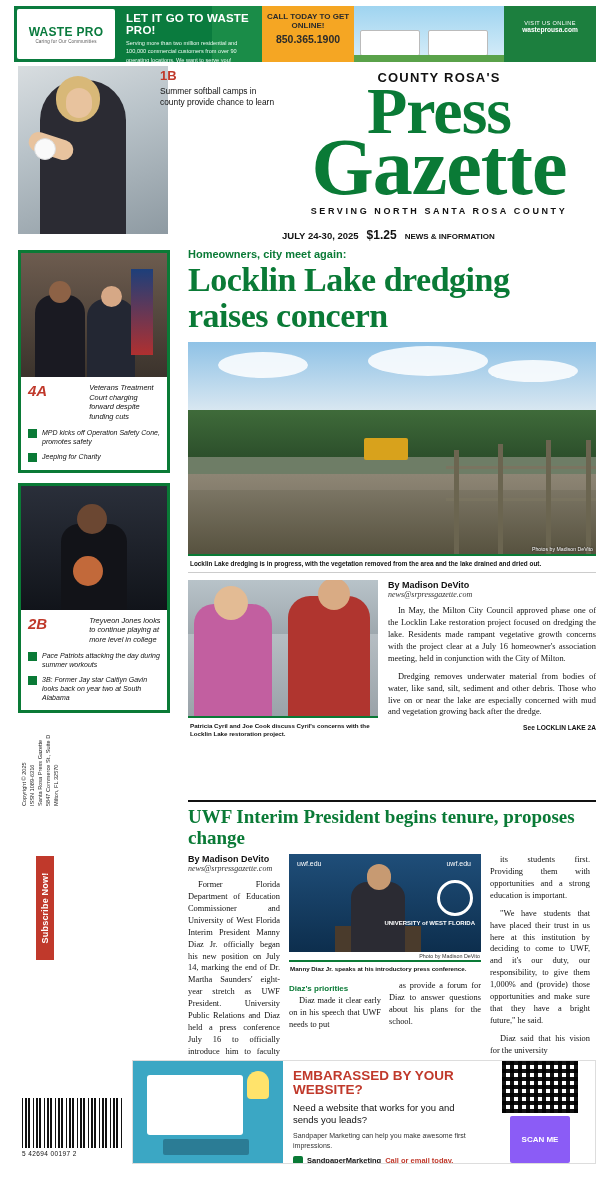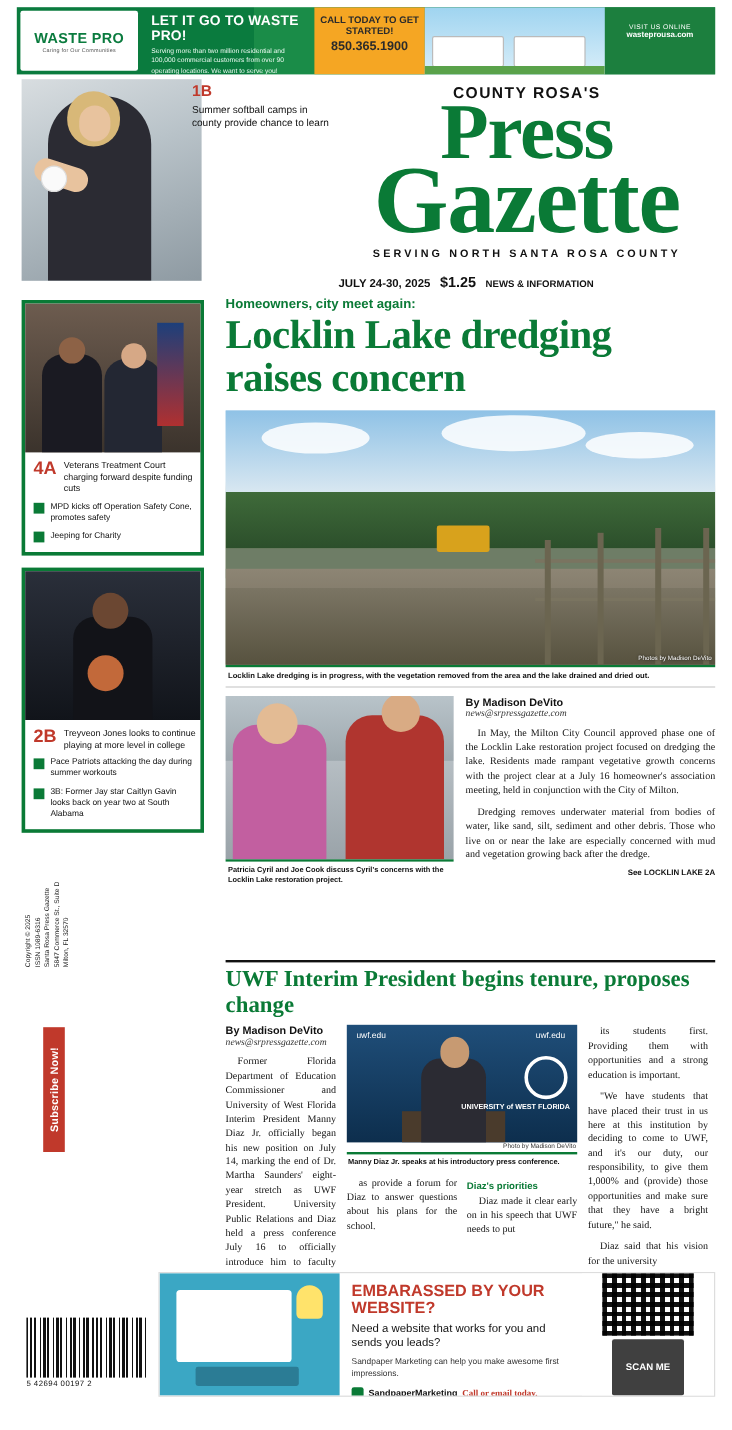--- a/index.html
+++ b/index.html
@@ -244,7 +244,7 @@
       <div class="l2">Serving more than two million residential and 100,000 commercial customers from over 90 operating locations. We want to serve you!</div>
     </div>
     <div class="ad-call">
-      <div class="c1">CALL TODAY TO GET STARTED!</div>
+      <div class="c1">CALL TODAY TO GET ONLINE!</div>
       <div class="c2">850.365.1900</div>
     </div>
     <div class="ad-truck">

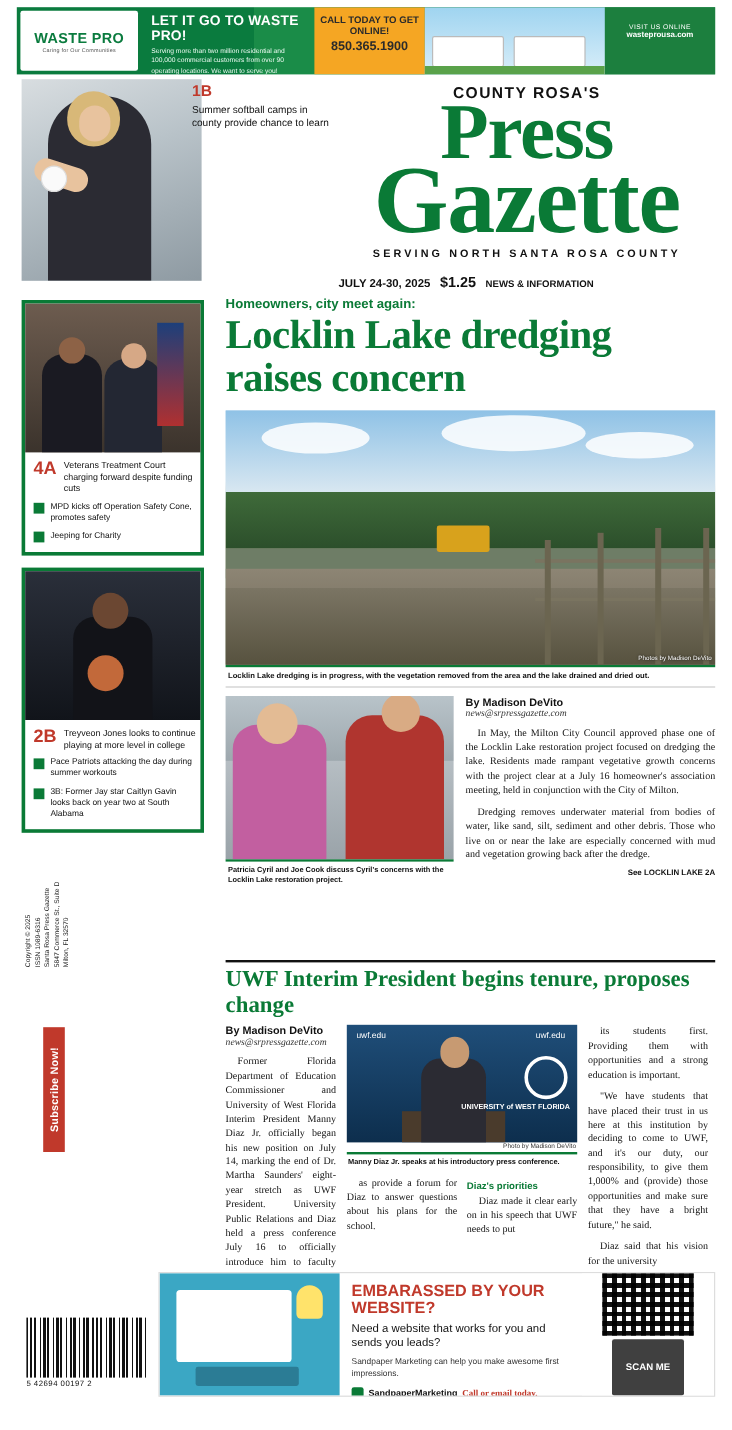--- a/index.html
+++ b/index.html
@@ -89,7 +89,7 @@
   .rp-figure { position:absolute; background:#1a1a22; border-radius:18px 18px 0 0;}
   .rp-head { position:absolute; border-radius:50%; background:#8d6246;}
   .rp-flag { position:absolute; width:22px; height:86px; background:linear-gradient(180deg,#1d3f7a,#b03030); left:110px; top:16px;}
-  .rail-body { padding:6px 3px 8px 7px; }
+  .rail-body { padding:6px 3px 8px 7px;font-style:italic; }
   .rail-head { display:flex; gap:6px; align-items:flex-start;}
   .rail-num { font-family:"Liberation Sans",sans-serif; font-weight:bold; font-size:15px; color:#c0392b; line-height:1;}
   .rail-lead { font-family:"Liberation Sans",sans-serif; font-size:7.4px; line-height:1.3; color:#111; flex:1;}

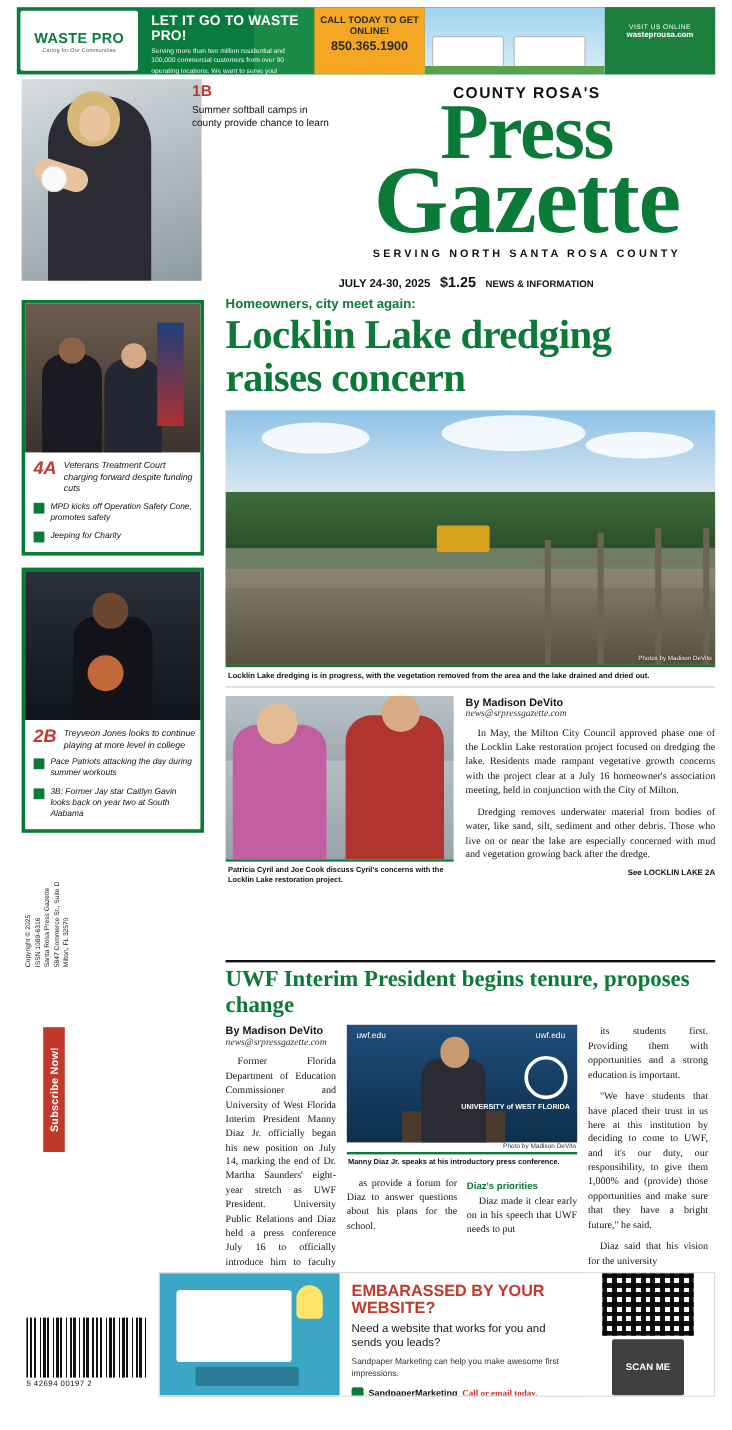--- a/index.html
+++ b/index.html
@@ -92,7 +92,7 @@
   .rail-body { padding:6px 3px 8px 7px;font-style:italic; }
   .rail-head { display:flex; gap:6px; align-items:flex-start;}
   .rail-num { font-family:"Liberation Sans",sans-serif; font-weight:bold; font-size:15px; color:#c0392b; line-height:1;}
-  .rail-lead { font-family:"Liberation Sans",sans-serif; font-size:7.4px; line-height:1.3; color:#111; flex:1;}
+  .rail-lead { font-family:"Liberation Sans",sans-serif; font-size:7.4px; line-height:1.3; color:#111; flex:1;margin-left:36px;}
   .rail-item { display:flex; gap:5px; align-items:flex-start; margin-top:6px;}
   .rail-bullet { width:9px; height:9px; background:#0a7a36; flex:0 0 auto; margin-top:1px;}
   .rail-item-txt { font-family:"Liberation Sans",sans-serif; font-size:7px; line-height:1.3; color:#111;}

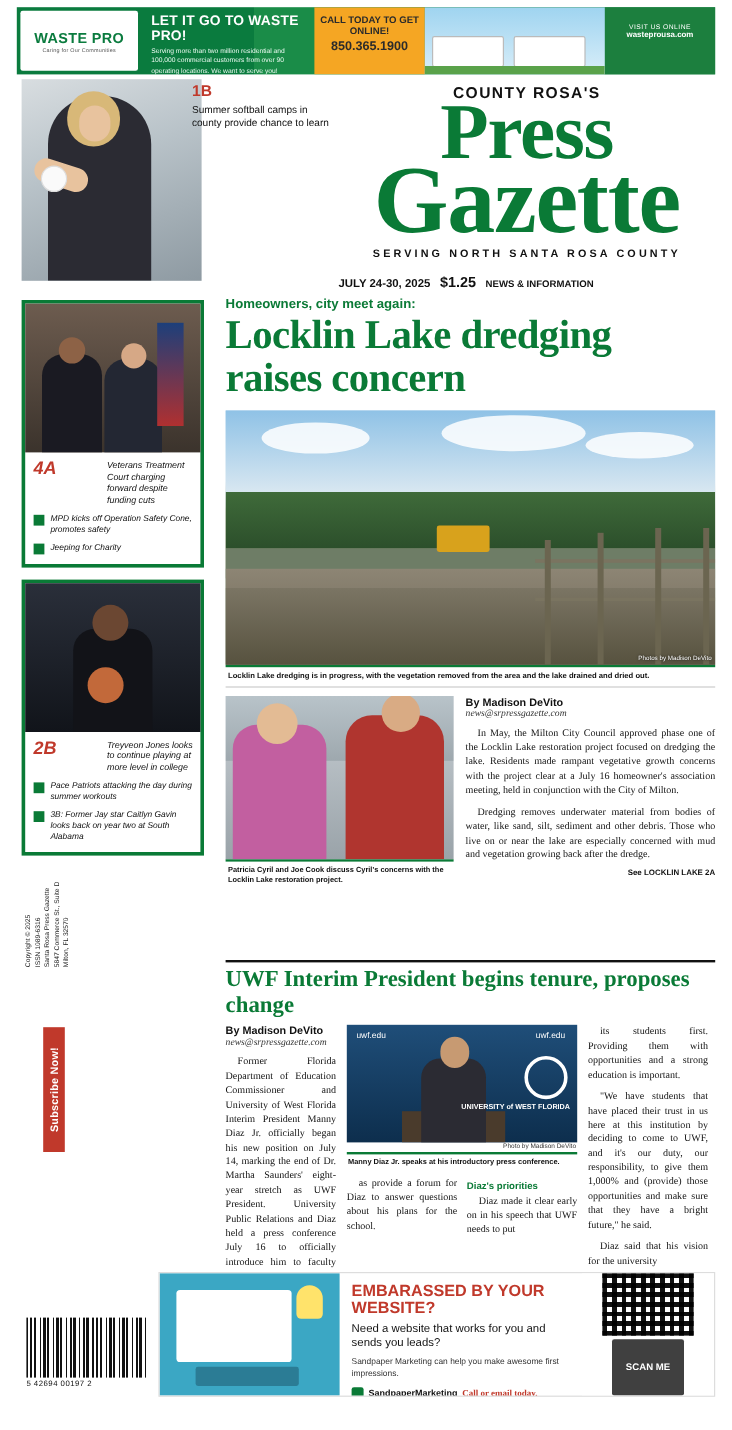--- a/index.html
+++ b/index.html
@@ -416,14 +416,14 @@
 
         <div class="small-cols">
           <div class="small-col">
+            <div class="s2-sub">Diaz's priorities</div>
             <div class="body-txt">
-              <p>as provide a forum for Diaz to answer questions about his plans for the school.</p>
+              <p>Diaz made it clear early on in his speech that UWF needs to put</p>
             </div>
           </div>
           <div class="small-col">
-            <div class="s2-sub">Diaz's priorities</div>
             <div class="body-txt">
-              <p>Diaz made it clear early on in his speech that UWF needs to put</p>
+              <p>as provide a forum for Diaz to answer questions about his plans for the school.</p>
             </div>
           </div>
         </div>

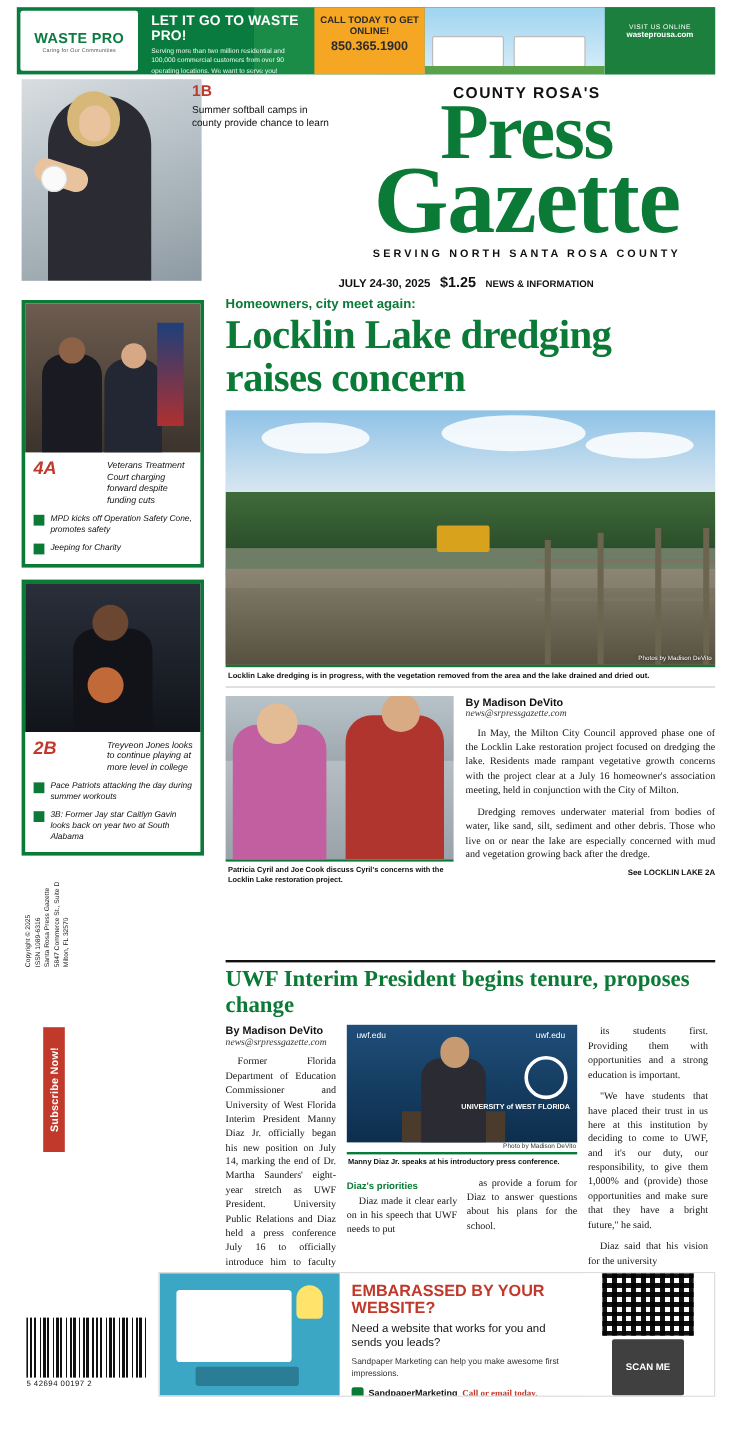--- a/index.html
+++ b/index.html
@@ -218,7 +218,7 @@
       repeating-linear-gradient(90deg,#111 0 4px,#fff 4px 8px),
       repeating-linear-gradient(0deg,#111 0 4px,#fff 4px 8px);
       background-blend-mode:multiply; }
-  .ba-scan { margin-top:3px; background:#404040; color:#fff; font-family:"Liberation Sans",sans-serif;
+  .ba-scan { margin-top:3px; background:#8b5cf6; color:#fff; font-family:"Liberation Sans",sans-serif;
     font-weight:bold; font-size:8px; padding:19px 12px; border-radius:2px;}
 
   

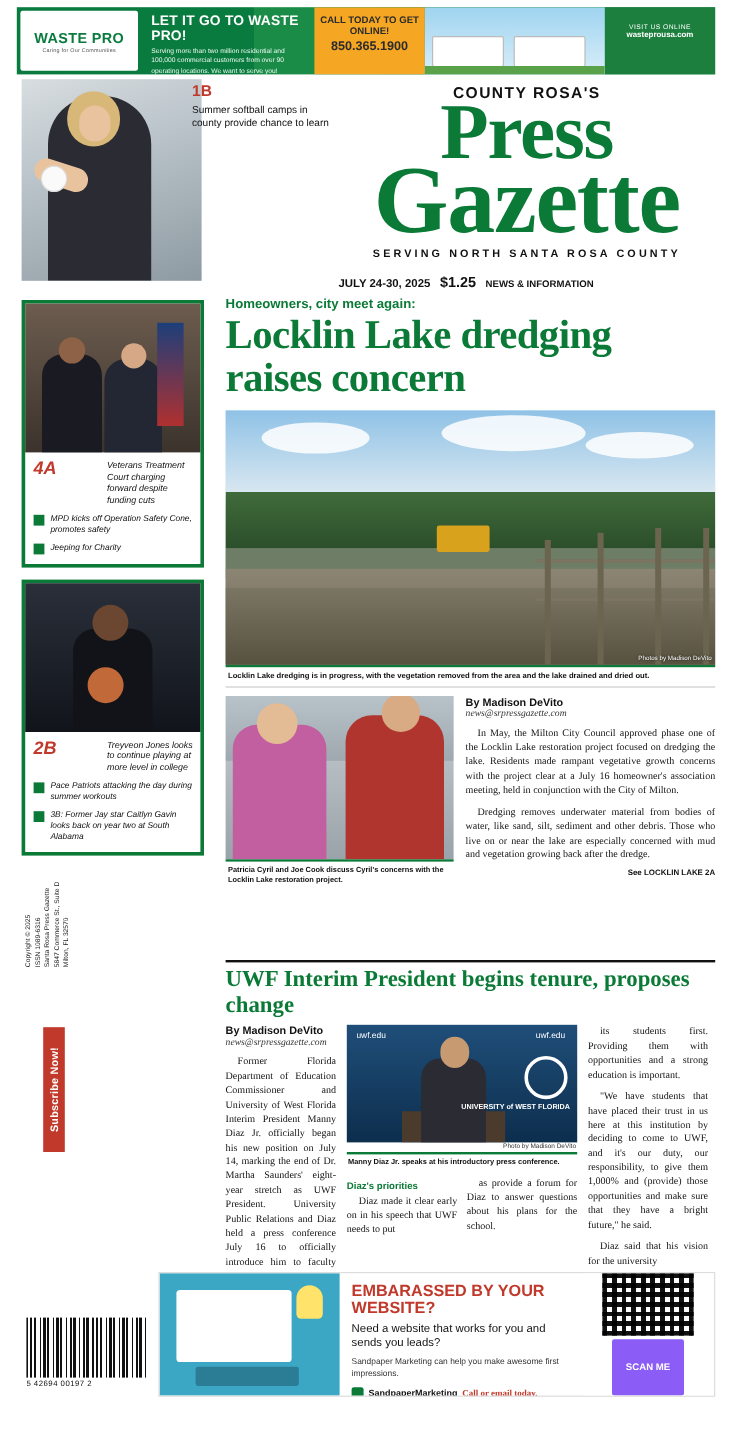--- a/index.html
+++ b/index.html
@@ -212,7 +212,7 @@
   .ba-brand { display:flex; align-items:center; gap:4px; margin-top:6px;}
   .ba-brand .dot { width:10px; height:10px; background:#0a7a36; border-radius:2px;}
   .ba-brand .bn { font-family:"Liberation Sans",sans-serif; font-weight:bold; font-size:7.5px; color:#111;}
-  .ba-brand .bc { font-family:Liberation Serif, serif; font-weight:bold; font-size:7.5px; color:#c0392b;}
+  .ba-brand .bc { font-family:Liberation Sans, sans-serif; font-weight:bold; font-size:7.5px; color:#c0392b;}
   .ba-qr { width:110px; position:relative; background:#fff; display:flex; flex-direction:column; align-items:center; justify-content:center;}
   .qr { width:76px; height:76px; background:
       repeating-linear-gradient(90deg,#111 0 4px,#fff 4px 8px),

